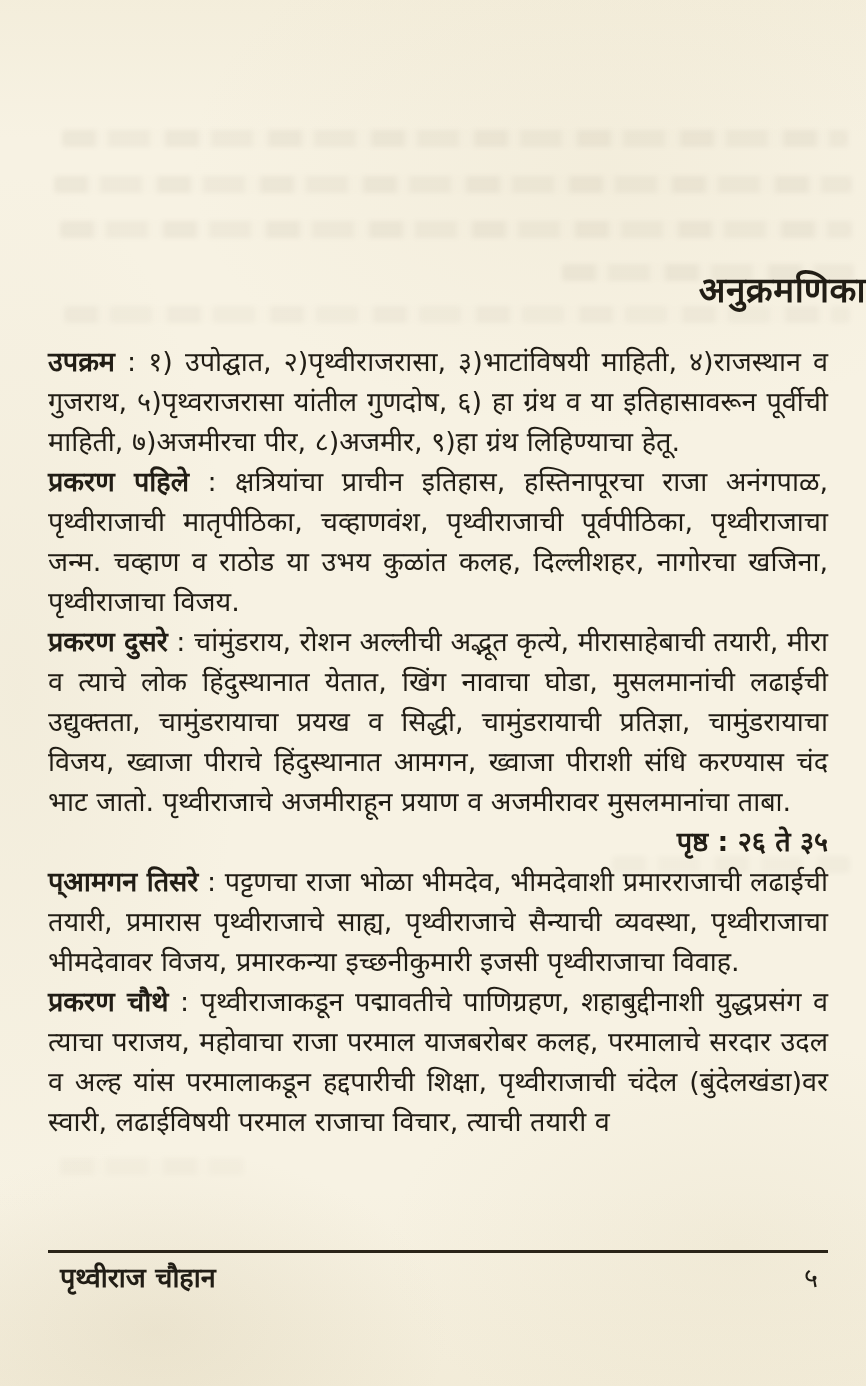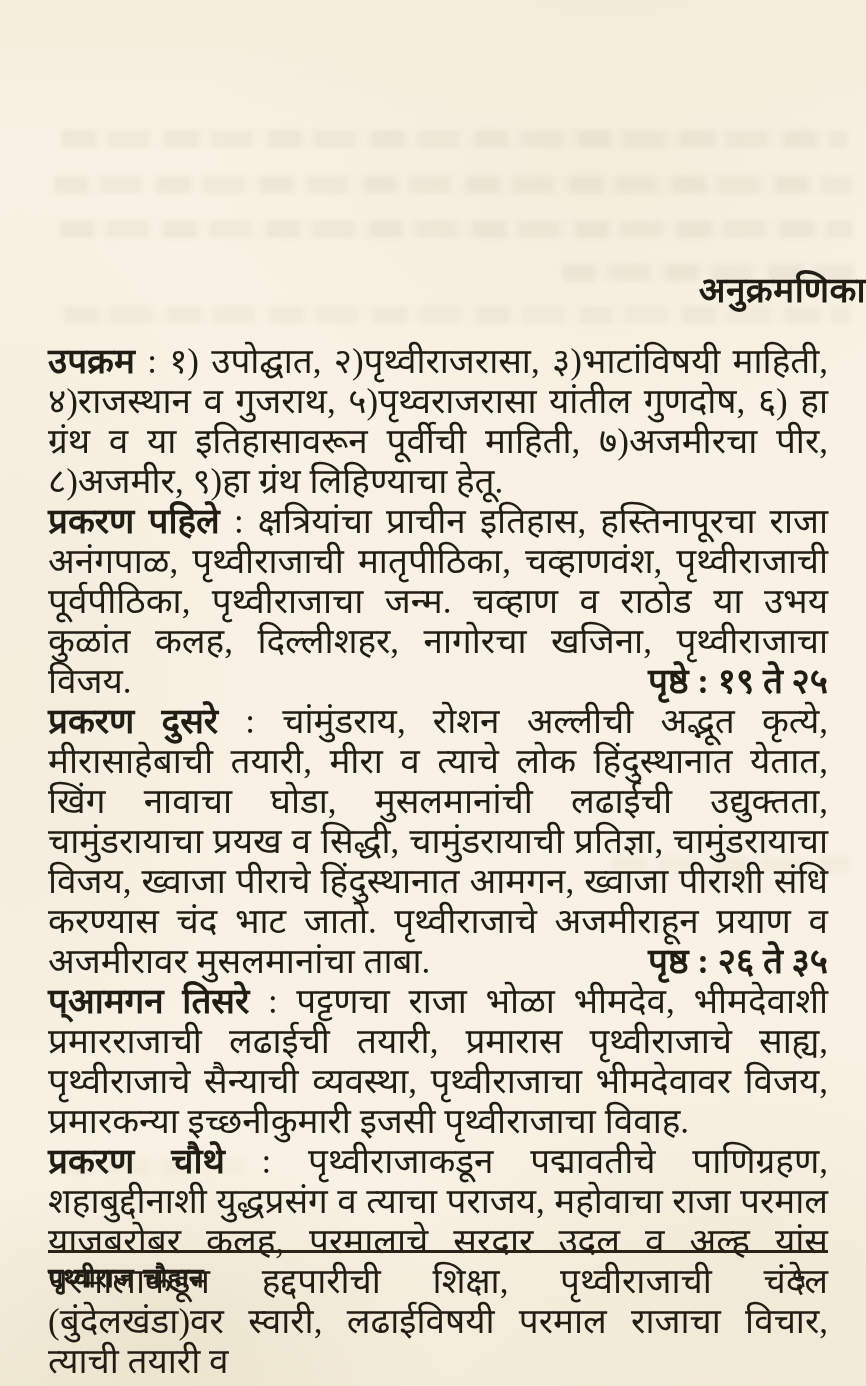--- a/index.html
+++ b/index.html
@@ -57,10 +57,9 @@
     left: 48px;
     top: 342px;
     width: 780px;
-    font-size: 35px;
+    font-size: 27px;
     line-height: 40px;
     text-align: justify;
-    font-family: Liberation Serif, serif;
   }
   .sec {
     margin: 0;

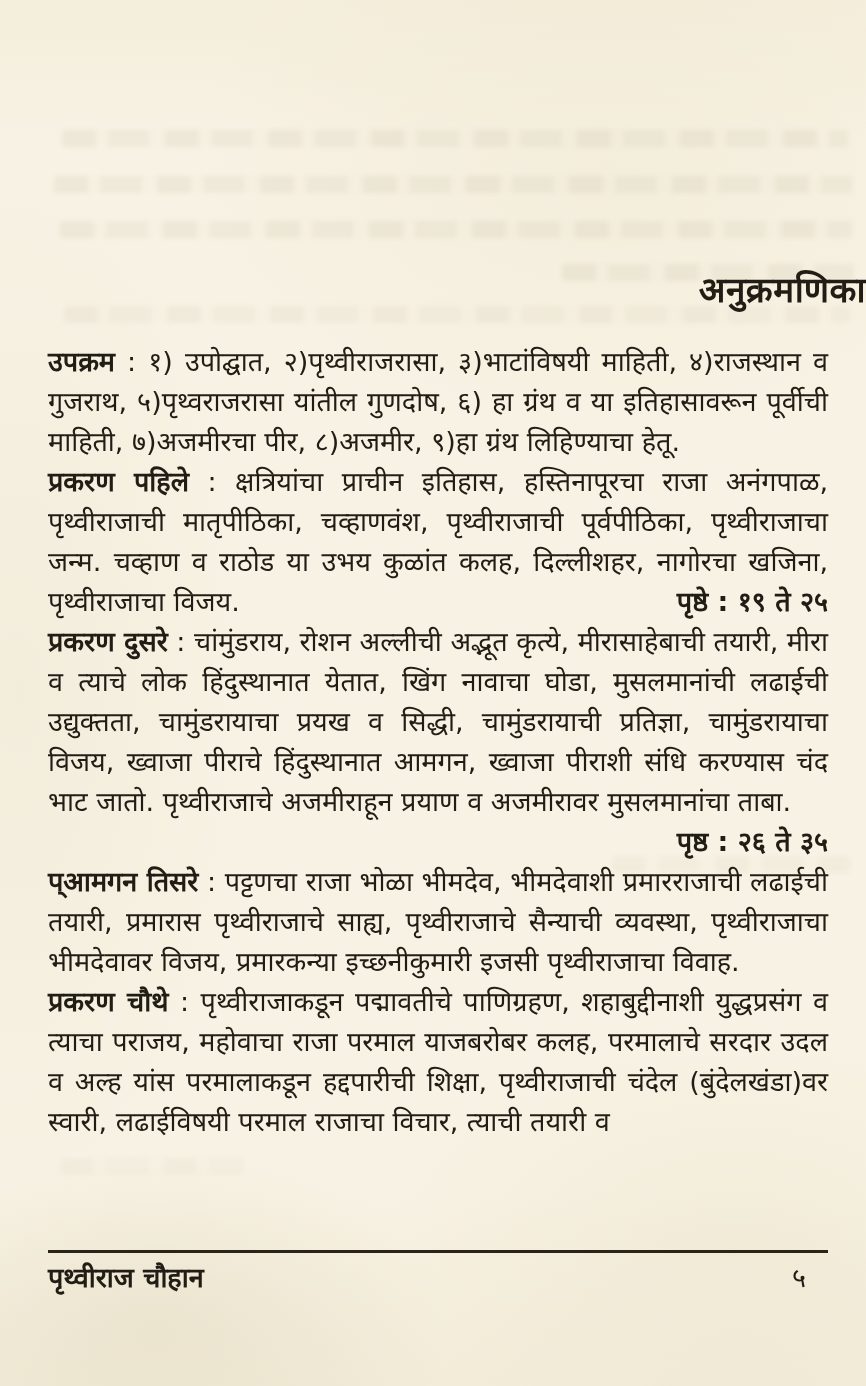--- a/index.html
+++ b/index.html
@@ -110,7 +110,7 @@
 <main class="toc">
   <p class="sec"><span class="sec-label">उपक्रम</span><span class="sec-sep"> : </span><span class="sec-body">१) उपोद्घात, २)पृथ्वीराजरासा, ३)भाटांविषयी माहिती, ४)राजस्थान व गुजराथ, ५)पृथ्वराजरासा यांतील गुणदोष, ६) हा ग्रंथ व या इतिहासावरून पूर्वीची माहिती, ७)अजमीरचा पीर, ८)अजमीर, ९)हा ग्रंथ लिहिण्याचा हेतू.</span></p>
 
-  <p class="sec"><span class="sec-label">प्रकरण पहिले</span><span class="sec-sep"> : </span><span class="sec-body">क्षत्रियांचा प्राचीन इतिहास, हस्तिनापूरचा राजा अनंगपाळ, पृथ्वीराजाची मातृपीठिका, चव्हाणवंश, पृथ्वीराजाची पूर्वपीठिका, पृथ्वीराजाचा जन्म. चव्हाण व राठोड या उभय कुळांत कलह, दिल्लीशहर, नागोरचा खजिना, पृथ्वीराजाचा विजय.</span><span class="sec-pages">पृष्ठे : १९ ते २५</span></p>
+  <p class="sec"><span class="sec-label">प्रकरण पहिले</span><span class="sec-sep"> : </span><span class="sec-body">क्षत्रियांचा प्राचीन इतिहास, हस्तिनापूरचा राजा अनंगपाळ, पृथ्वीराजाची मातृपीठिका, चव्हाणवंश, पृथ्वीराजाची पूर्वपीठिका, पृथ्वीराजाचा जन्म. चव्हाण व राठोड या उभय कुळांत कलह, दिल्लीशहर, नागोरचा खजिना, पृथ्वीराजाचा विजय.</span></p>
 
   <p class="sec"><span class="sec-label">प्रकरण दुसरे</span><span class="sec-sep"> : </span><span class="sec-body">चांमुंडराय, रोशन अल्लीची अद्भूत कृत्ये, मीरासाहेबाची तयारी, मीरा व त्याचे लोक हिंदुस्थानात येतात, खिंग नावाचा घोडा, मुसलमानांची लढाईची उद्युक्तता, चामुंडरायाचा प्रयख व सिद्धी, चामुंडरायाची प्रतिज्ञा, चामुंडरायाचा विजय, ख्वाजा पीराचे हिंदुस्थानात आमगन, ख्वाजा पीराशी संधि करण्यास चंद भाट जातो. पृथ्वीराजाचे अजमीराहून प्रयाण व अजमीरावर मुसलमानांचा ताबा.</span><span class="sec-pages">पृष्ठ : २६ ते ३५</span></p>
 

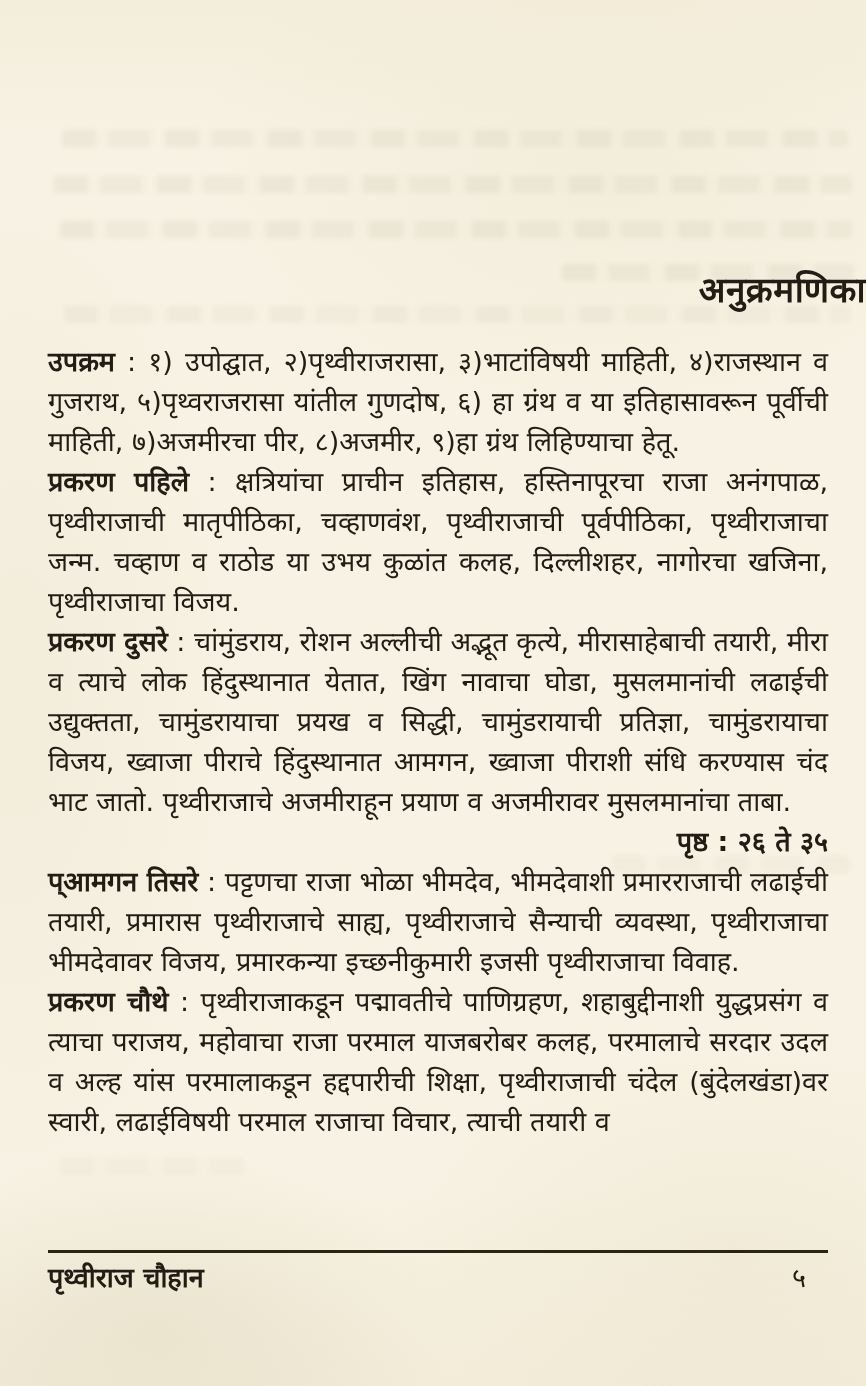--- a/index.html
+++ b/index.html
@@ -80,7 +80,7 @@
   }
   .footer {
     position: absolute;
-    left: 48px;
+    left: 60px;
     width: 780px;
     top: 1260px;
     display: flex;

